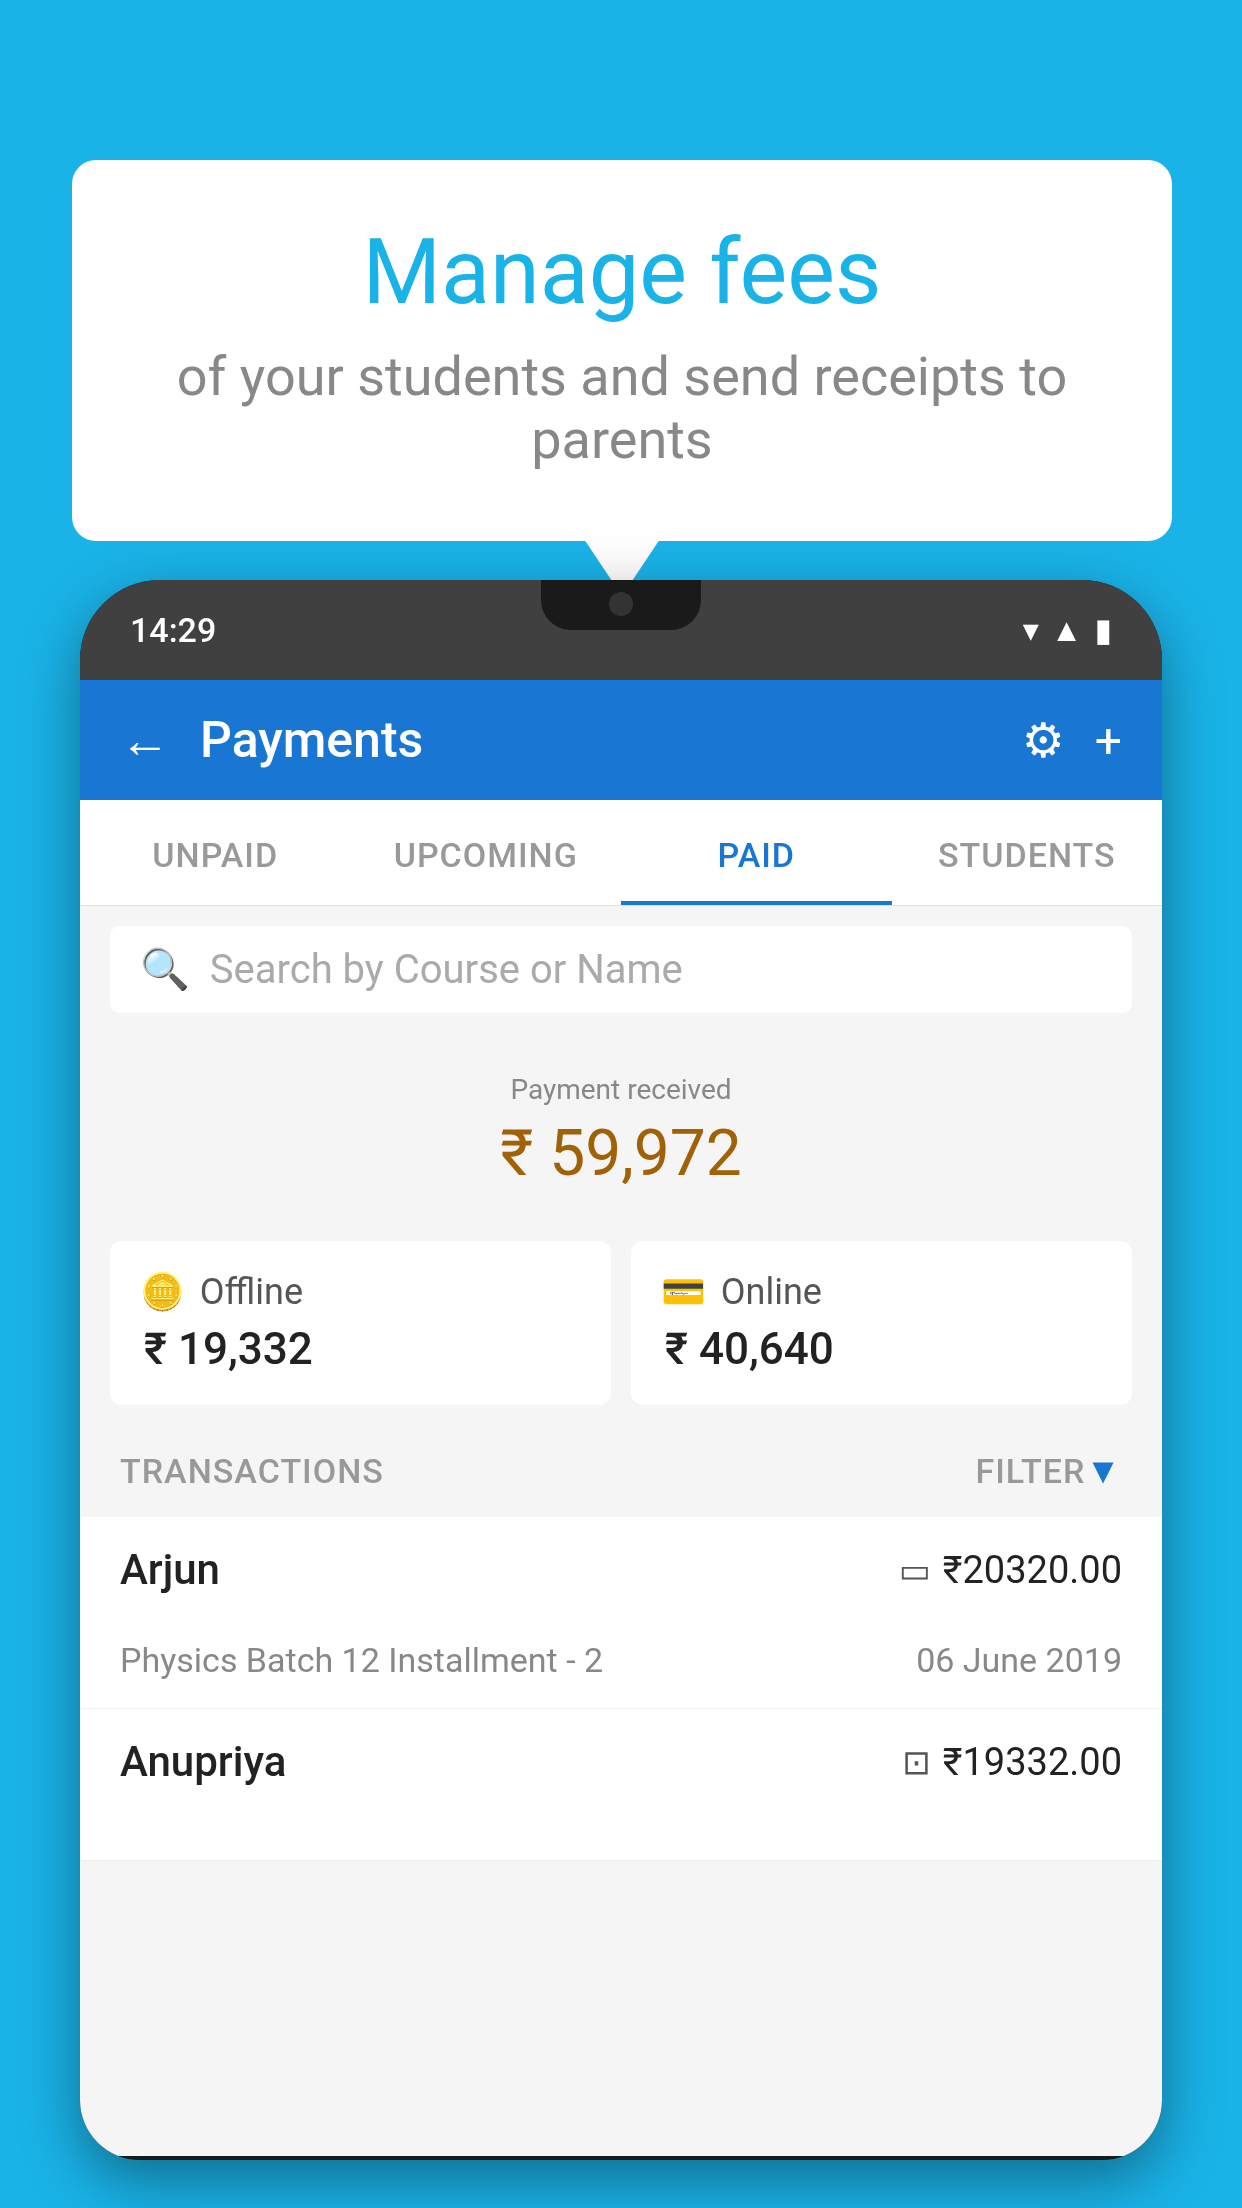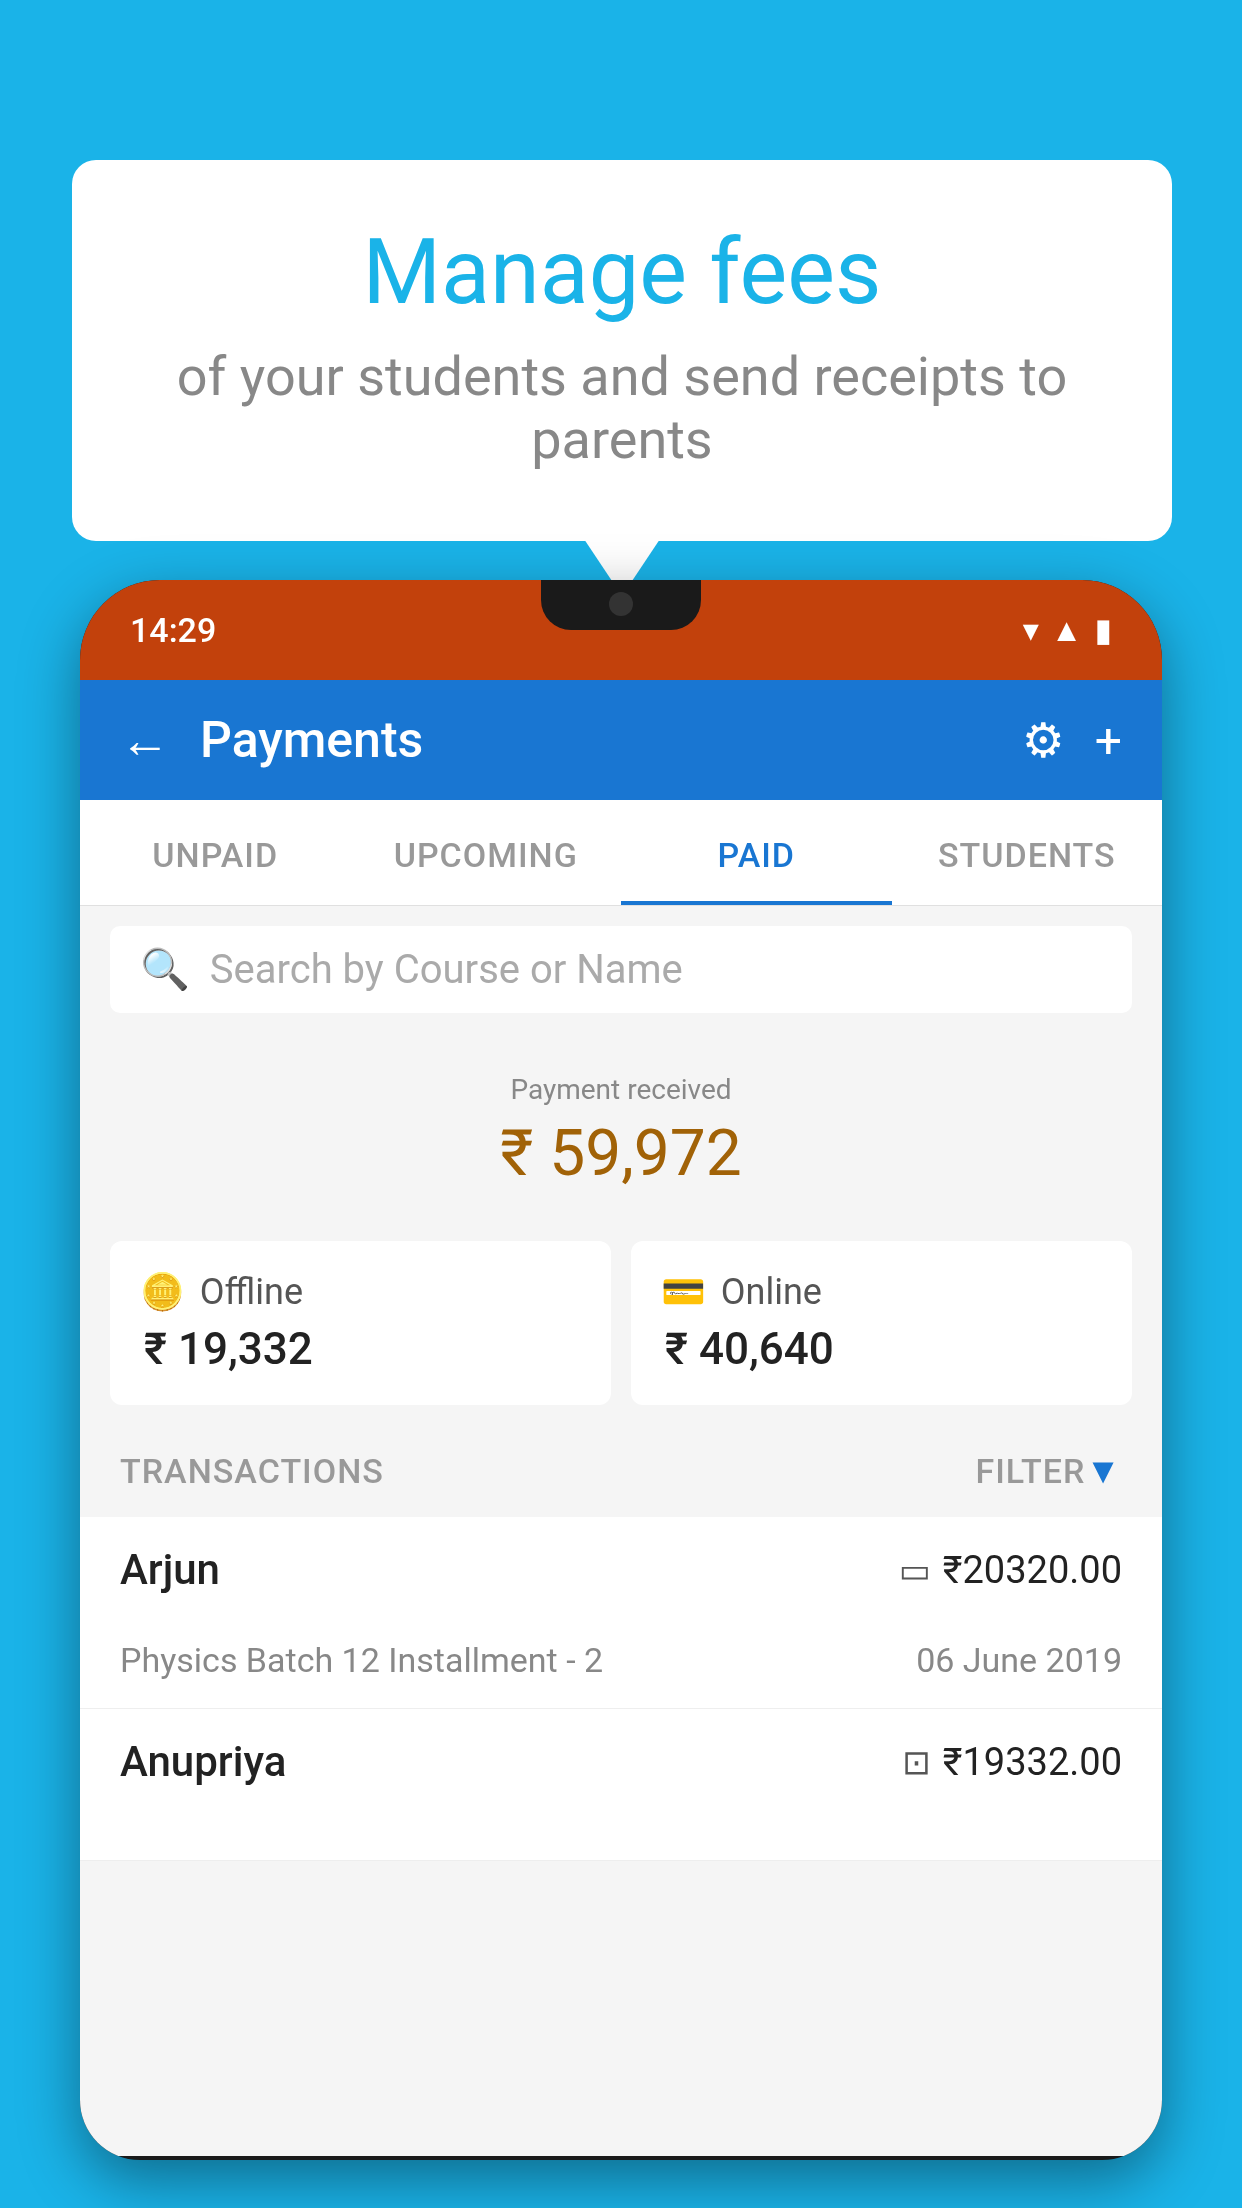--- a/index.html
+++ b/index.html
@@ -76,7 +76,7 @@
 
     
     .phone-top-bar {
-      background: #c2410c;
+      background: #404040;
       height: 100px;
       display: flex;
       align-items: center;

